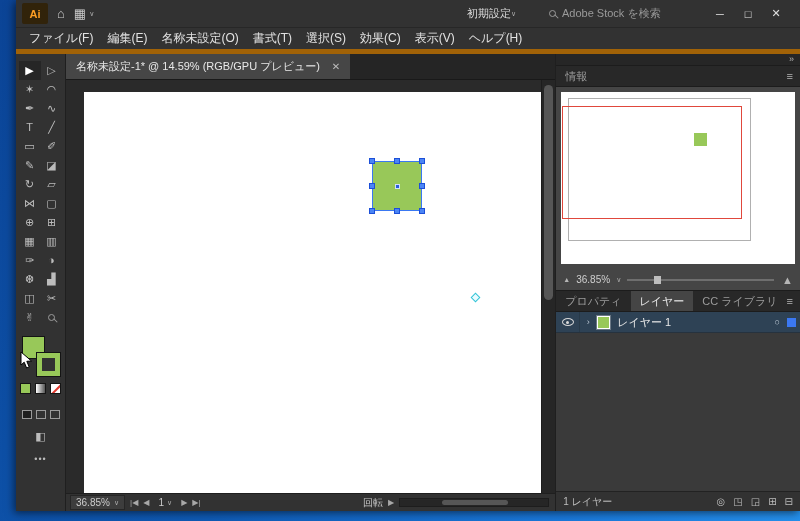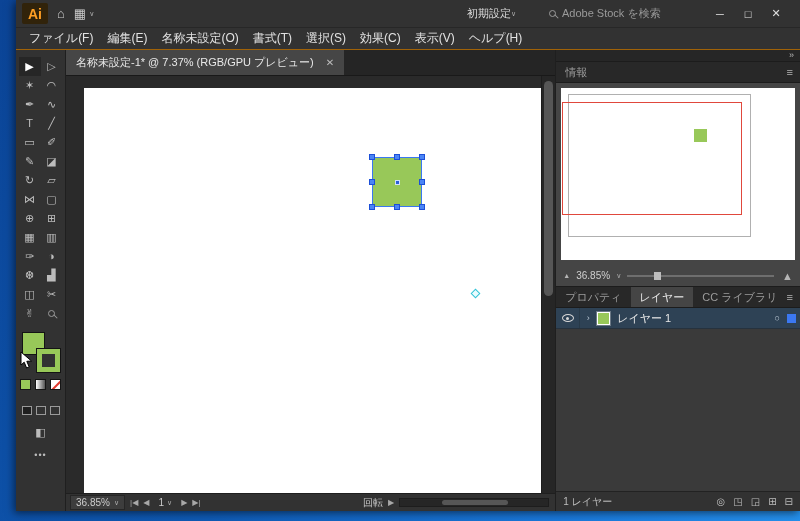--- a/index.html
+++ b/index.html
@@ -9,7 +9,7 @@
 
   
   .titlebar{flex:0 0 28px;background:#323232;border-bottom:1px solid #272727;display:flex;align-items:center;gap:9px;padding:0 10px 0 6px;color:#c9c9c9}
-  .ai-logo{width:26px;height:21px;background:#31230a;color:#ff9f24;font-weight:bold;font-size:14px;display:flex;align-items:center;justify-content:center;border-radius:2px}
+  .ai-logo{width:26px;height:21px;background:#31230a;color:#ff9f24;font-weight:bold;font-size:11px;display:flex;align-items:center;justify-content:center;border-radius:2px}
   .tb-ic{font-size:13px;line-height:1;color:#c9c9c9}
   .tb-group{display:flex;align-items:center;gap:3px}
   .caret{font-size:7px;color:#aaa}

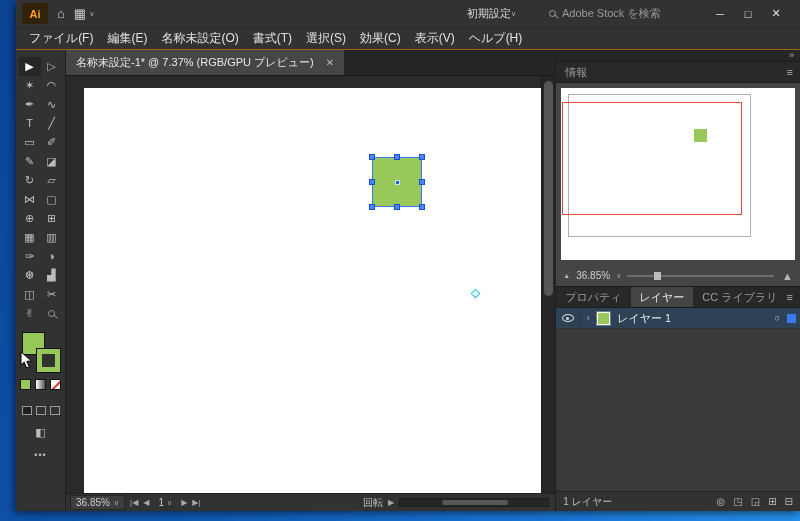--- a/index.html
+++ b/index.html
@@ -21,7 +21,7 @@
   .win-btn{width:28px;text-align:center;font-size:11px;color:#e0e0e0;padding:4px 0}
 
   
-  .menubar{flex:0 0 22px;background:#323232;border-bottom:1px solid #a16207;display:flex;align-items:center;padding-left:6px;font-size:12px;color:#e2e2e2}
+  .menubar{flex:0 0 22px;background:#323232;border-bottom:5px solid #a16207;display:flex;align-items:center;padding-left:6px;font-size:12px;color:#e2e2e2}
   .menu-item{padding:2px 7px;white-space:nowrap}
 
   

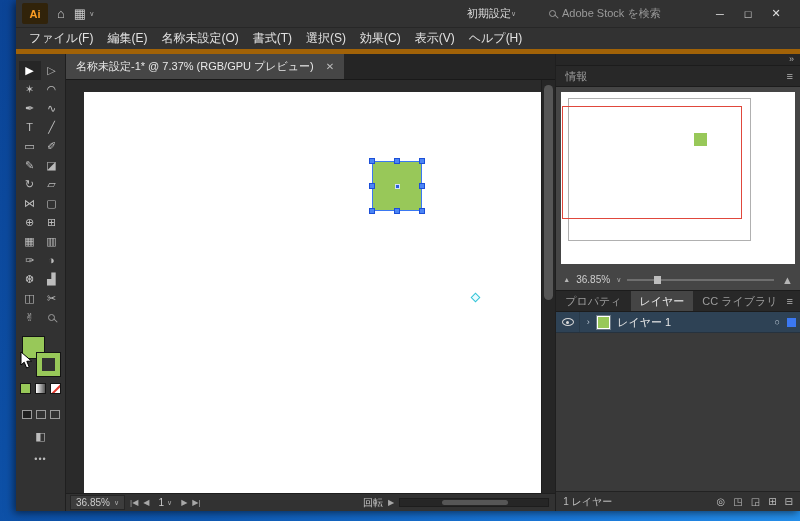--- a/index.html
+++ b/index.html
@@ -202,7 +202,7 @@
       <div class="doc-col">
         <div class="tabbar">
           <div class="doc-tab">
-            <span>名称未設定-1* @ 7.37% (RGB/GPU プレビュー)</span>
+            <span>名称未設定-1* @ 14.59% (RGB/GPU プレビュー)</span>
             <span class="tab-close">✕</span>
           </div>
         </div>

